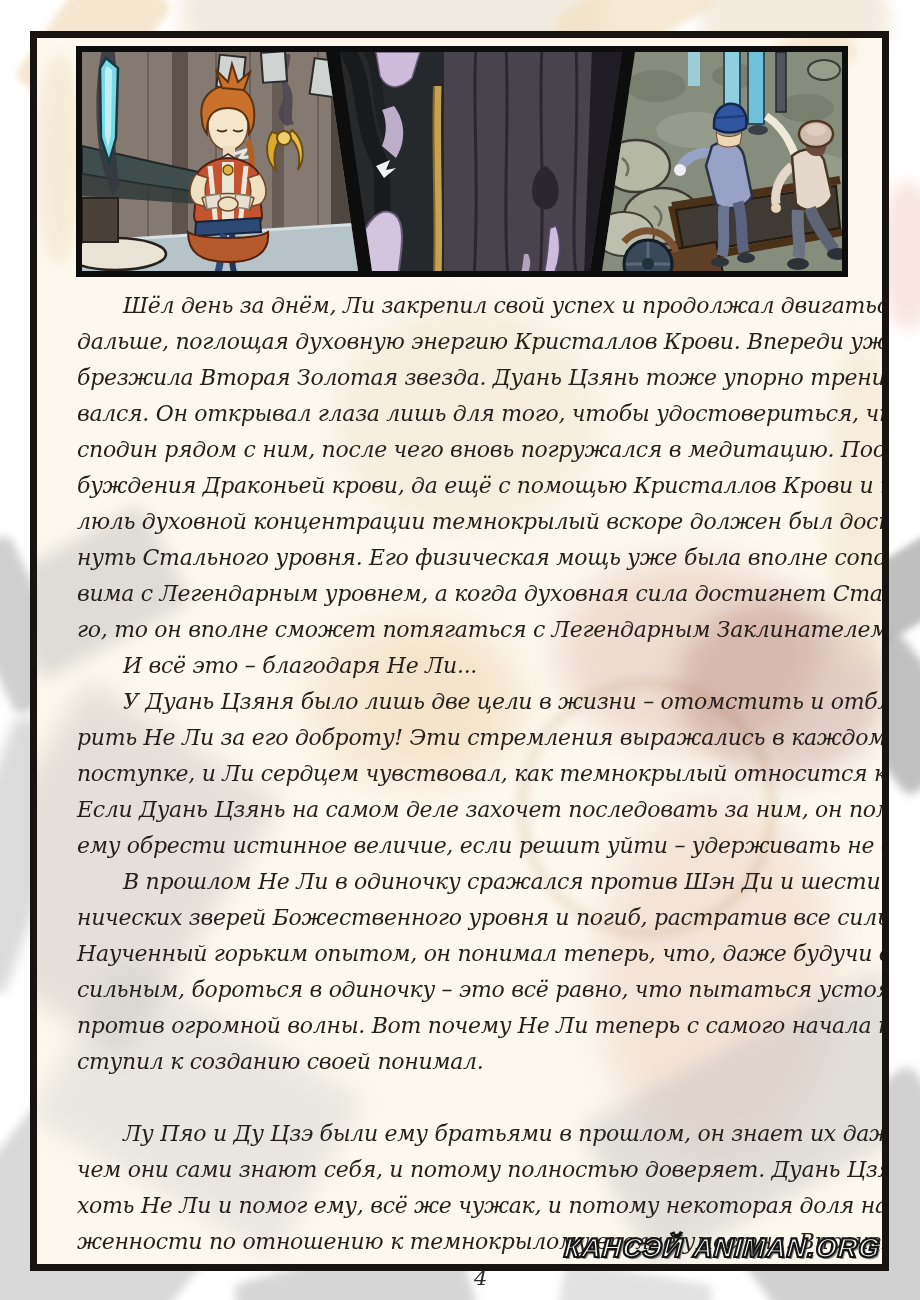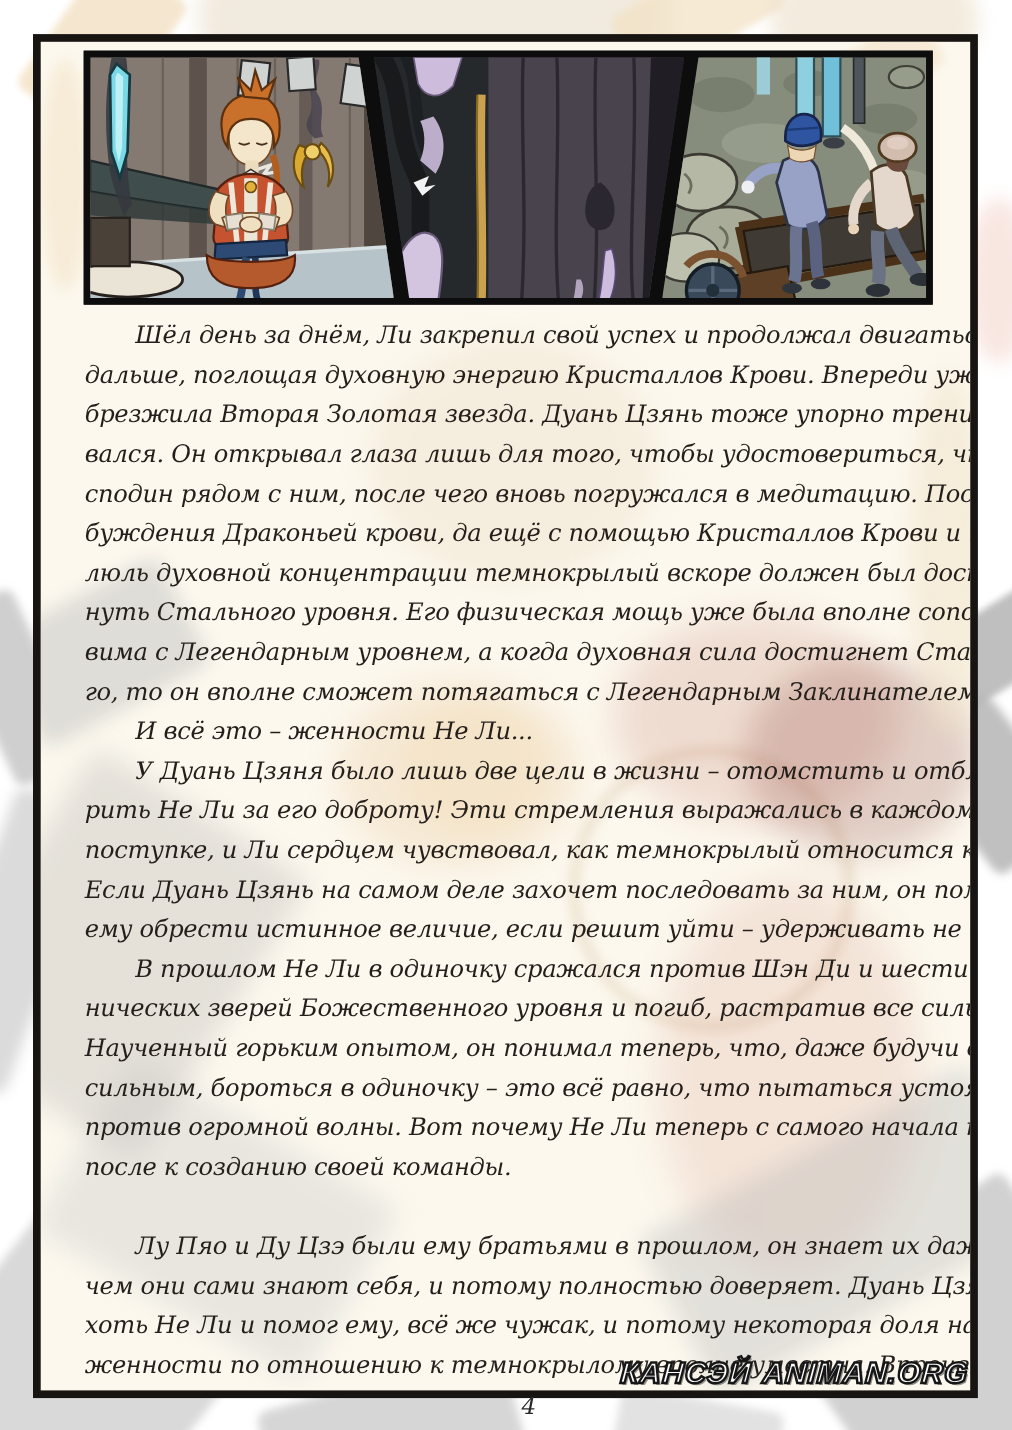--- a/index.html
+++ b/index.html
@@ -272,7 +272,7 @@
           <div class="line">го, то он вполне сможет потягаться с Легендарным Заклинателем.</div>
         </div>
         <div class="para">
-          <div class="line first">И всё это – женности Не Ли...</div>
+          <div class="line first">И всё это – благодаря Не Ли...</div>
         </div>
         <div class="para">
           <div class="line first">У Дуань Цзяня было лишь две цели в жизни – отомстить и отблагода-</div>

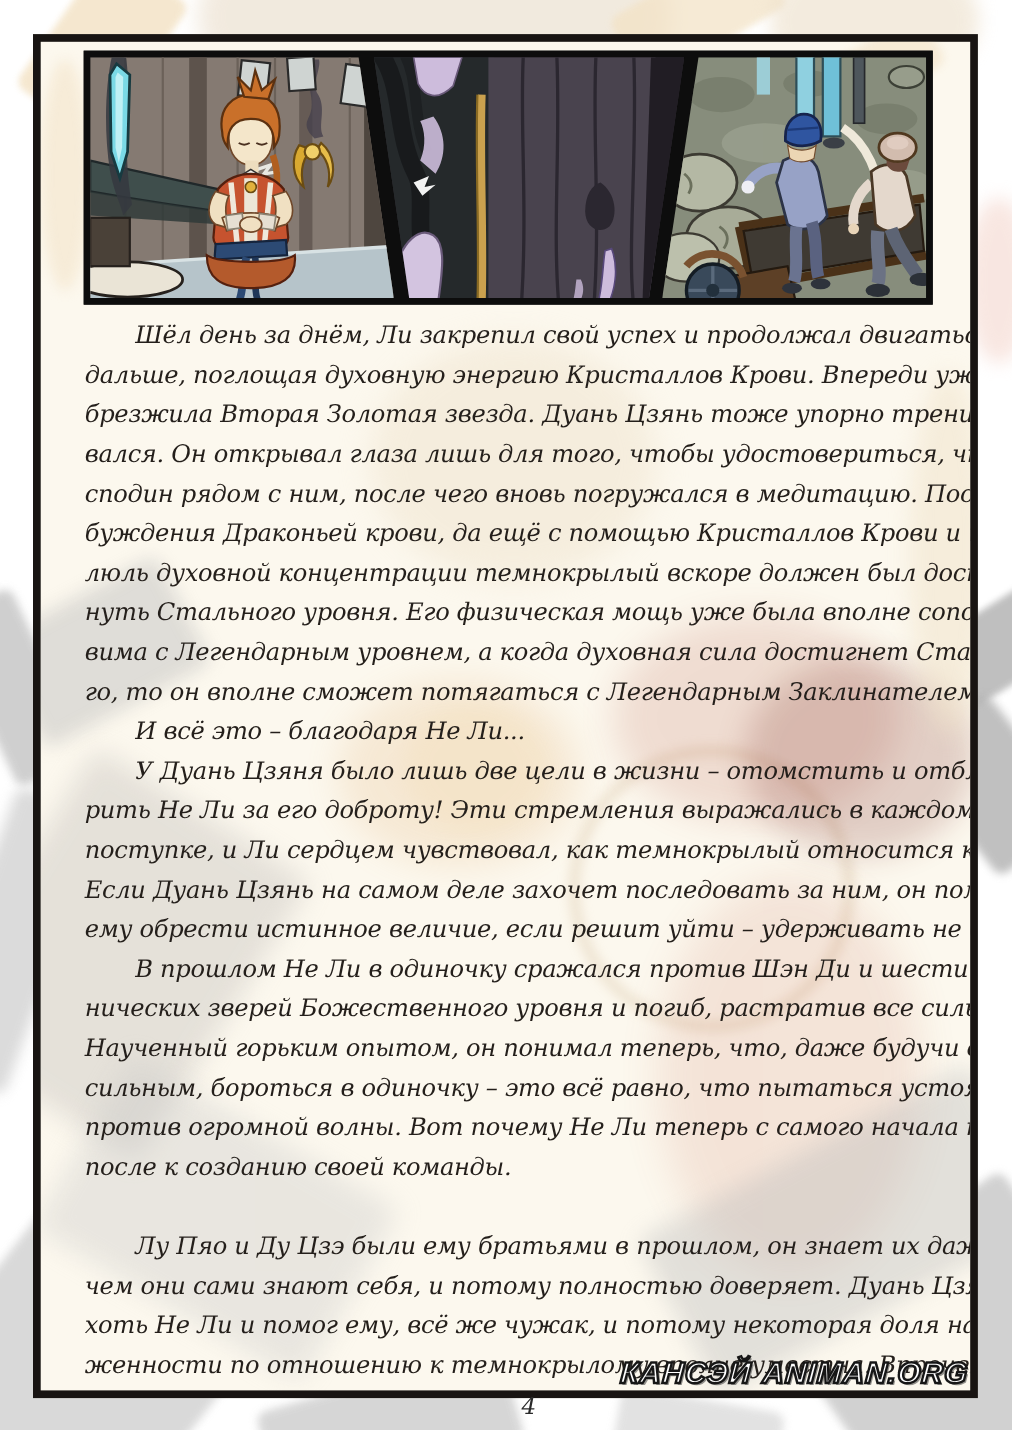--- a/index.html
+++ b/index.html
@@ -287,7 +287,7 @@
           <div class="line">Наученный горьким опытом, он понимал теперь, что, даже будучи очень</div>
           <div class="line">сильным, бороться в одиночку – это всё равно, что пытаться устоять</div>
           <div class="line">против огромной волны. Вот почему Не Ли теперь с самого начала при-</div>
-          <div class="line">после к созданию своей команды.</div>
+          <div class="line">ступил к созданию своей понимал.</div>
           <div class="line"></div>
         </div>
         <div class="para">

